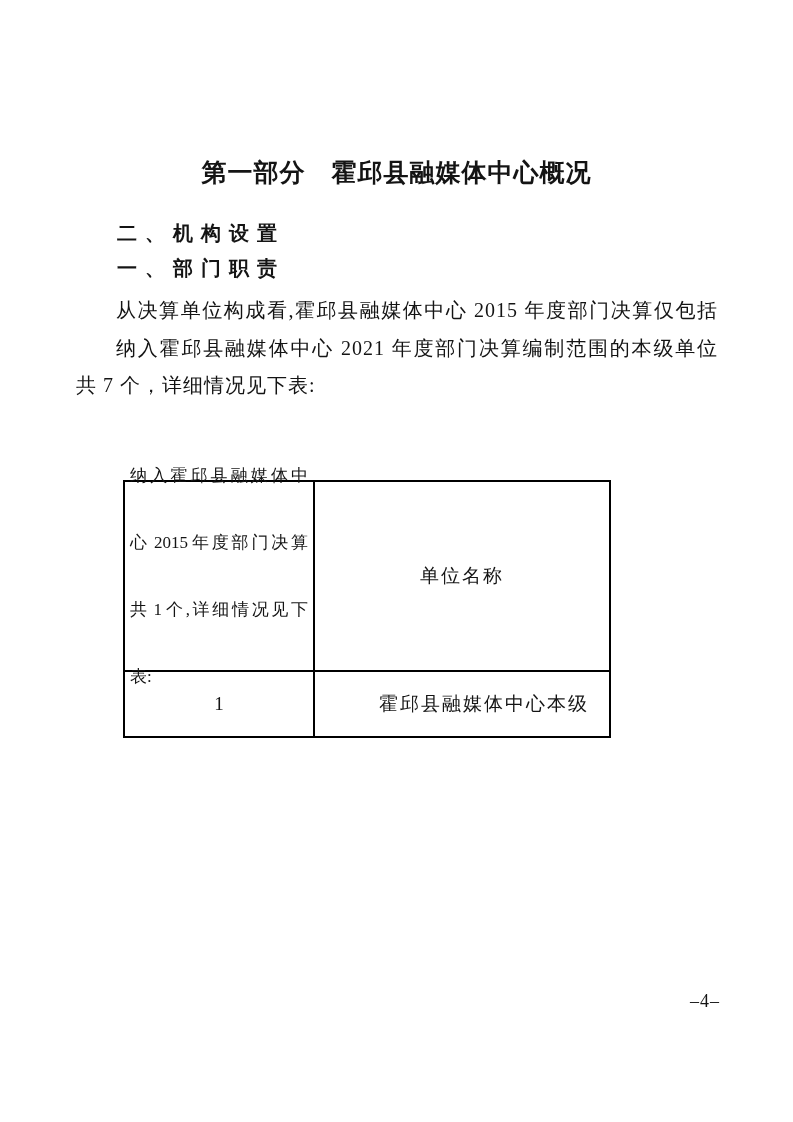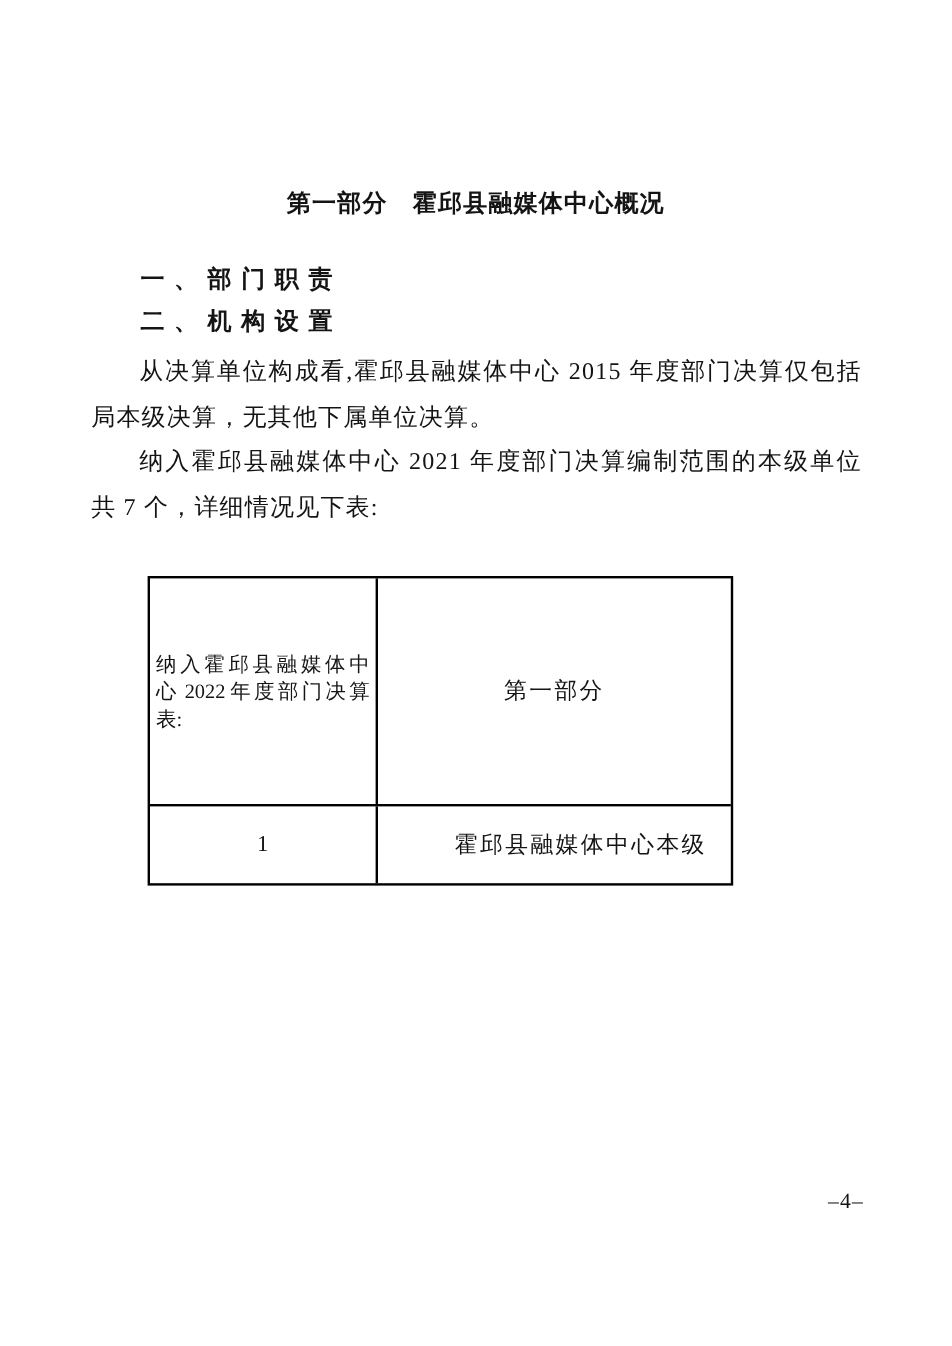--- a/index.html
+++ b/index.html
@@ -27,7 +27,7 @@
     text-align: center;
     font-family: "Liberation Serif", serif;
     font-weight: bold;
-    font-size: 20px;
+    font-size: 25px;
     letter-spacing: 1px;
     white-space: pre;
   }

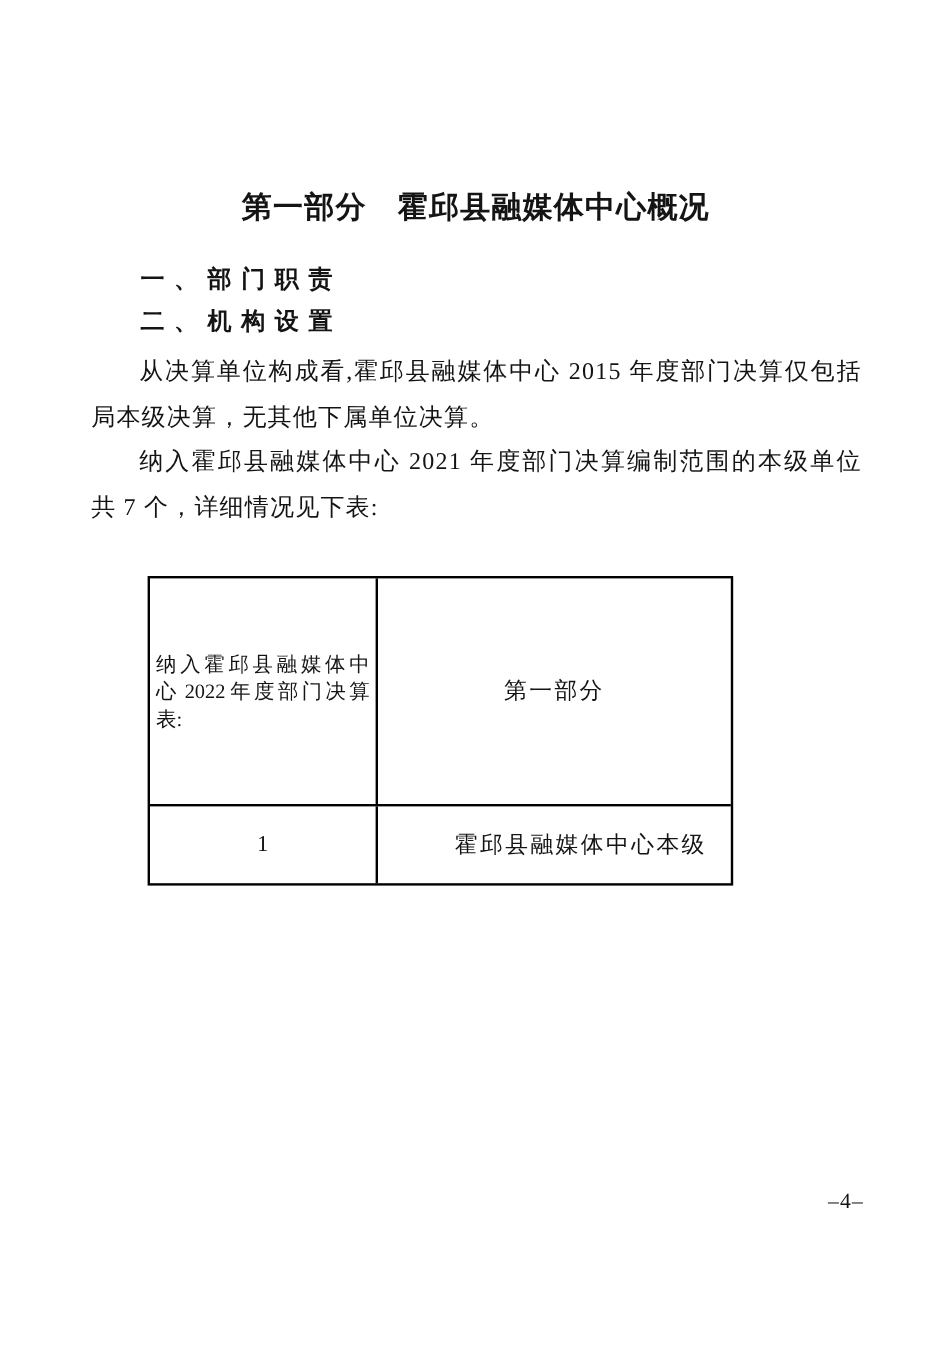--- a/index.html
+++ b/index.html
@@ -142,8 +142,8 @@
   <div class="doc-title">第一部分　霍邱县融媒体中心概况</div>
 
   <div class="sections">
+    <div class="section-heading">二、机构设置</div>
     <div class="section-heading">一、部门职责</div>
-    <div class="section-heading">二、机构设置</div>
   </div>
 
   <div class="body-text">

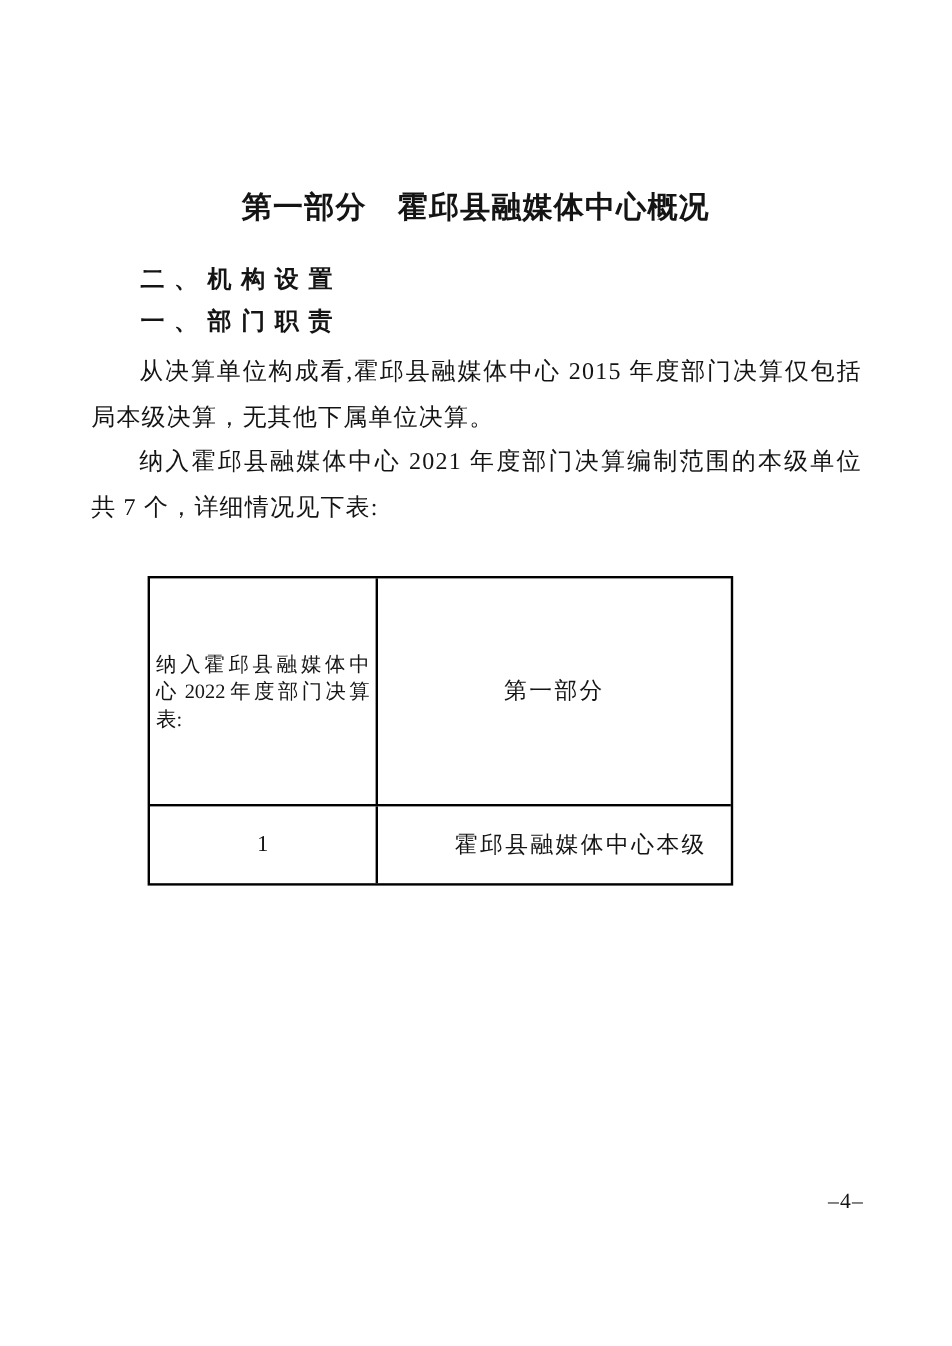--- a/index.html
+++ b/index.html
@@ -148,7 +148,6 @@
 
   <div class="body-text">
     <div class="p-line first">从决算单位构成看,霍邱县融媒体中心 2015 年度部门决算仅包括</div>
-    <div class="p-line">局本级决算，无其他下属单位决算。</div>
     <div class="p-line first">纳入霍邱县融媒体中心 2021 年度部门决算编制范围的本级单位</div>
     <div class="p-line">共 7 个，详细情况见下表:</div>
   </div>

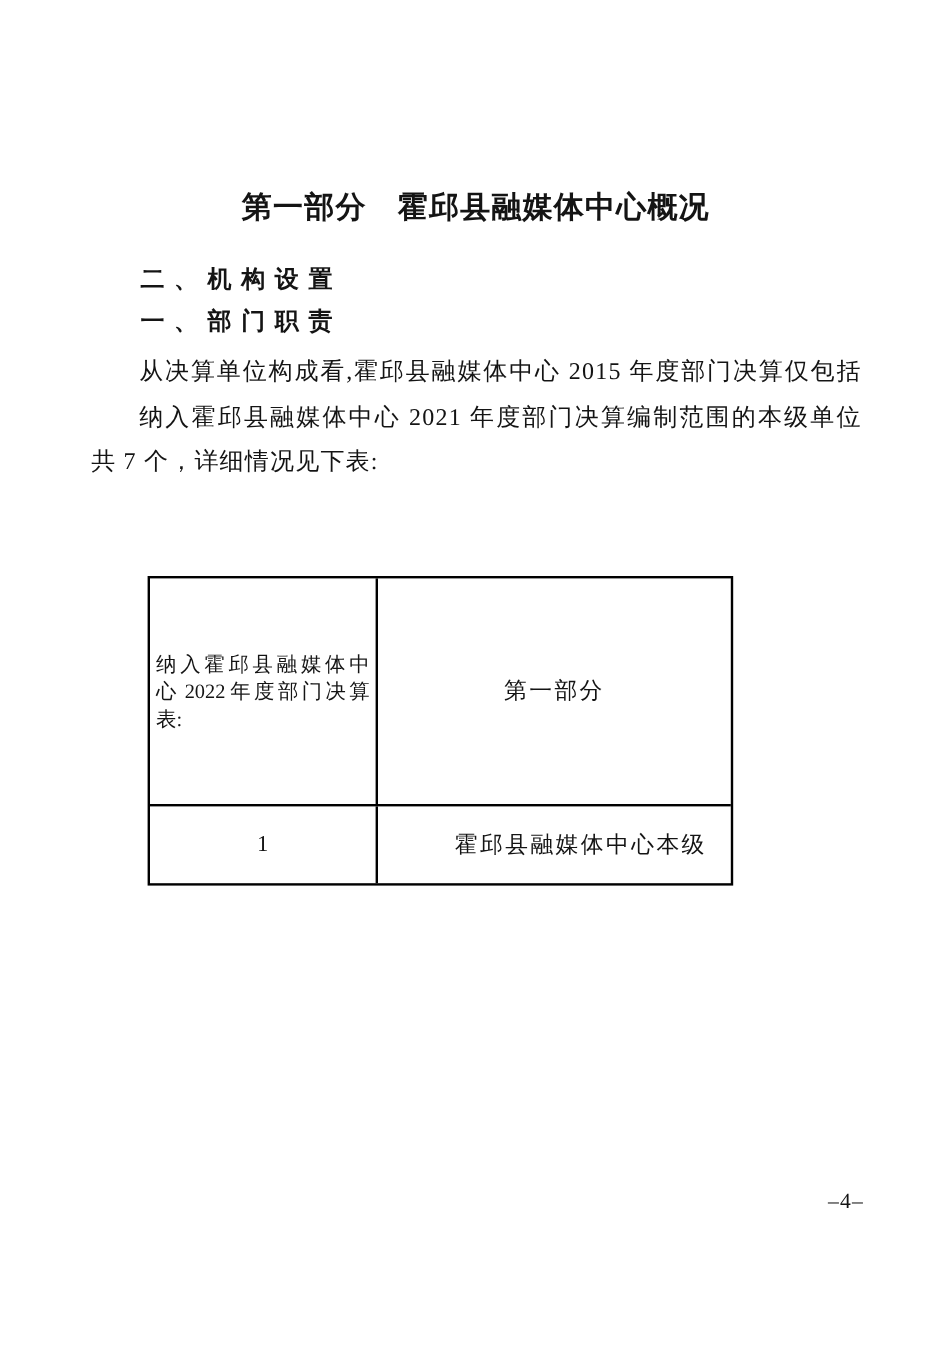--- a/index.html
+++ b/index.html
@@ -97,6 +97,7 @@
     padding: 4px 5px;
     font-size: 17px;
     line-height: 23px;
+    gap: 44px;
   }
   .note-line {
     text-align: justify;

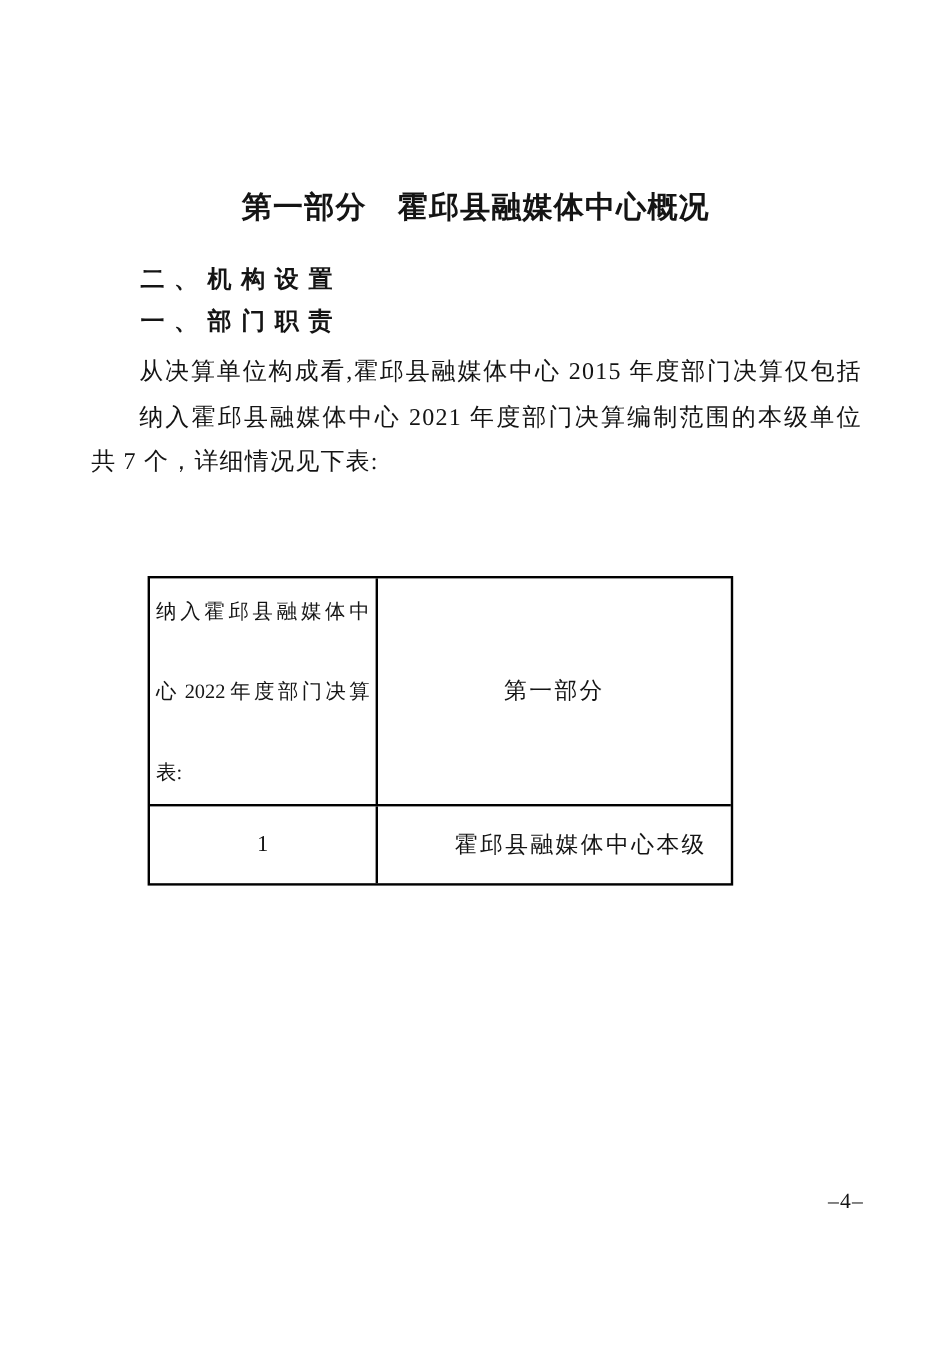--- a/index.html
+++ b/index.html
@@ -157,7 +157,7 @@
     <div class="t-row header-row">
       <div class="t-cell c1 header-c1">
         <div class="note-line">纳入霍邱县融媒体中</div>
-        <div class="note-line">心 2022 年度部门决算</div>
+        <div class="note-line">心 2015 年度部门决算</div>
         <div class="note-line short">表:</div>
       </div>
       <div class="t-cell c2 header-c2">第一部分</div>

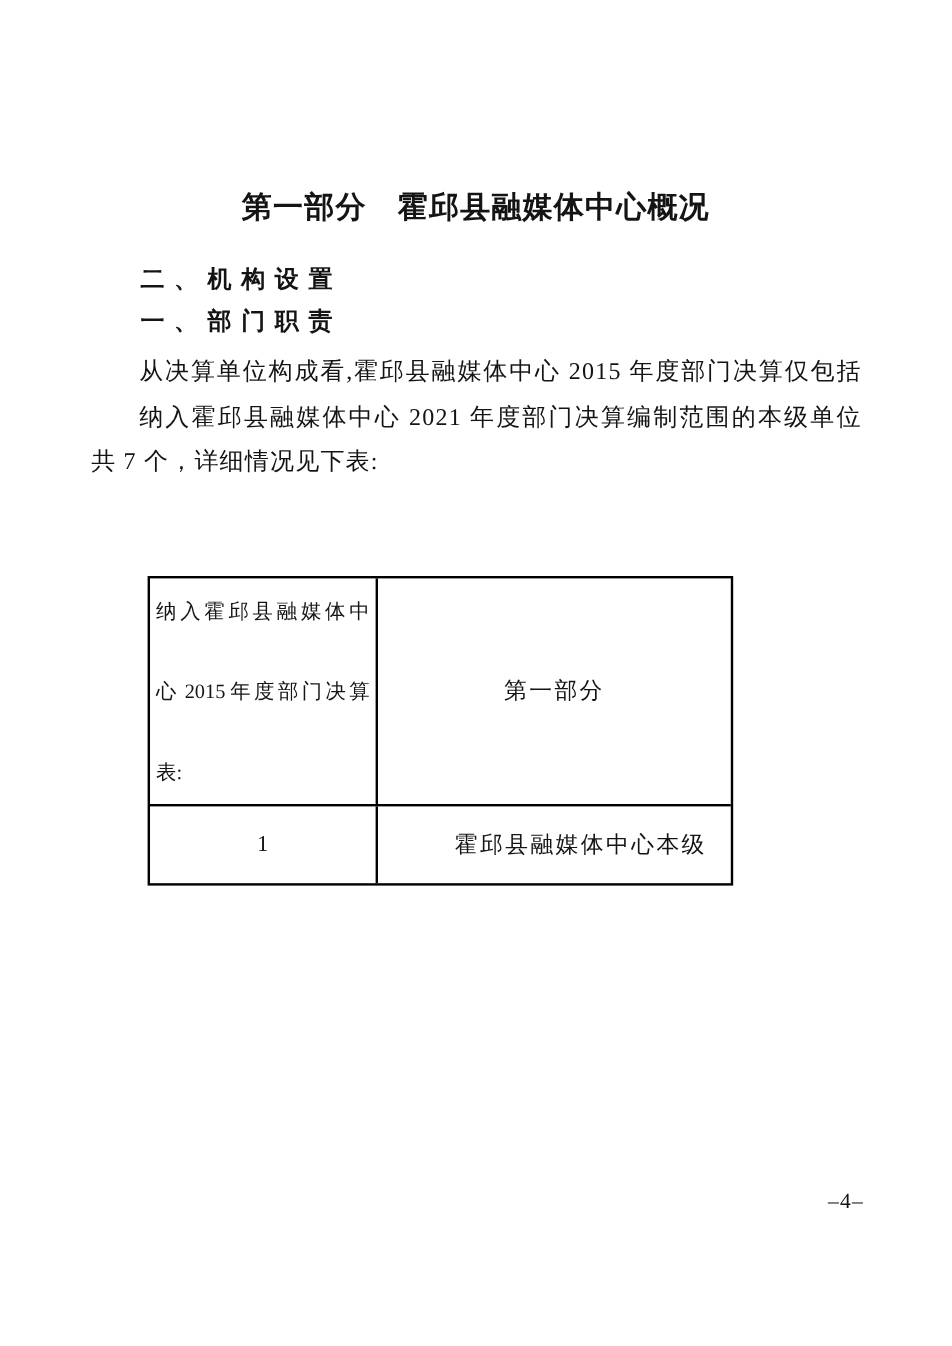--- a/index.html
+++ b/index.html
@@ -160,7 +160,7 @@
         <div class="note-line">心 2015 年度部门决算</div>
         <div class="note-line short">表:</div>
       </div>
-      <div class="t-cell c2 header-c2">第一部分</div>
+      <div class="t-cell c2 header-c2">单位名称</div>
     </div>
     <div class="t-row data-row">
       <div class="t-cell c1">1</div>

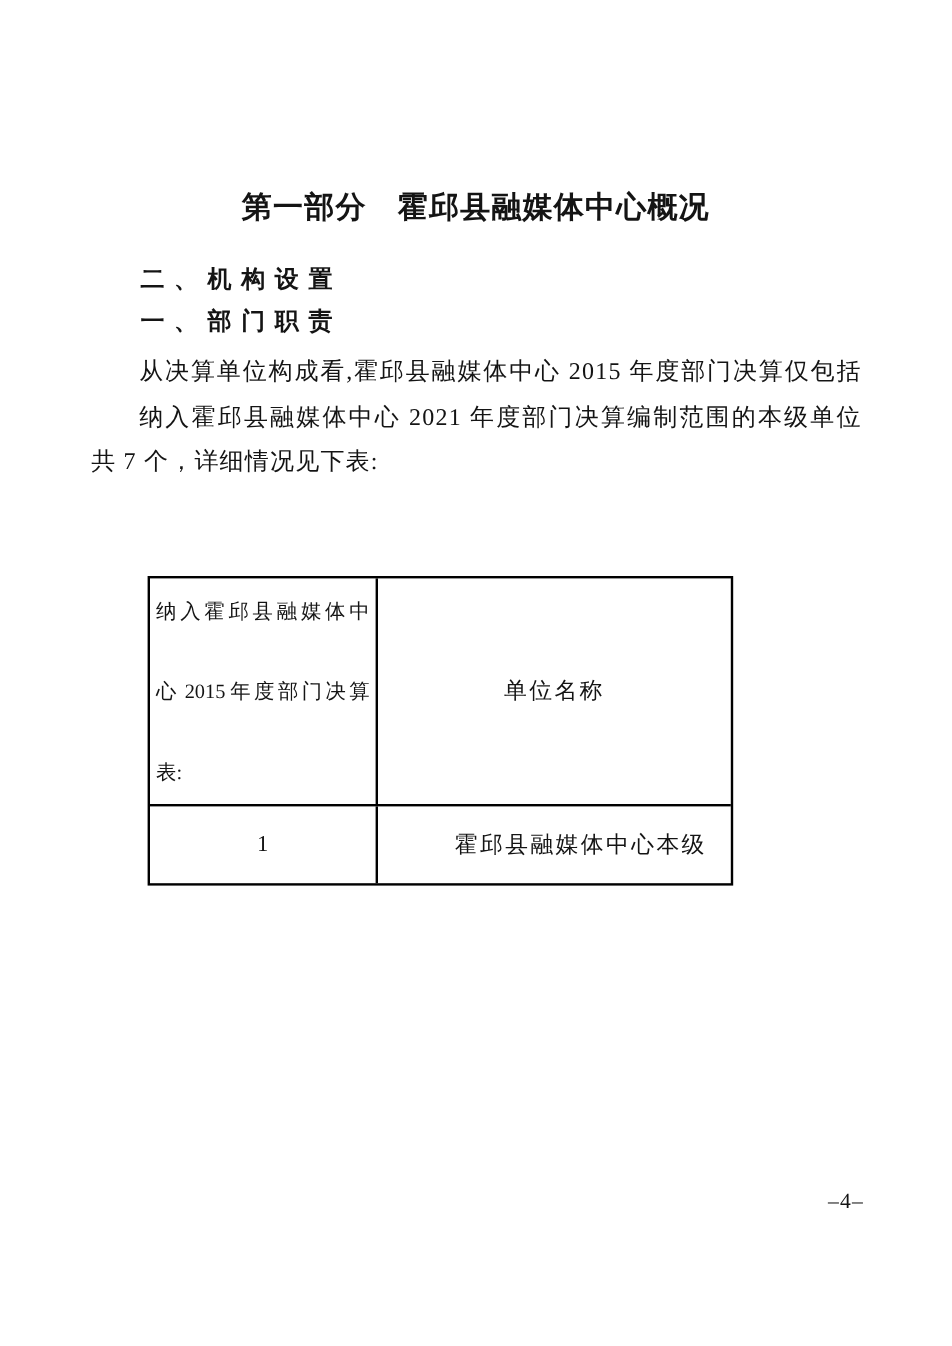--- a/index.html
+++ b/index.html
@@ -158,6 +158,7 @@
       <div class="t-cell c1 header-c1">
         <div class="note-line">纳入霍邱县融媒体中</div>
         <div class="note-line">心 2015 年度部门决算</div>
+        <div class="note-line">共 1 个,详细情况见下</div>
         <div class="note-line short">表:</div>
       </div>
       <div class="t-cell c2 header-c2">单位名称</div>

